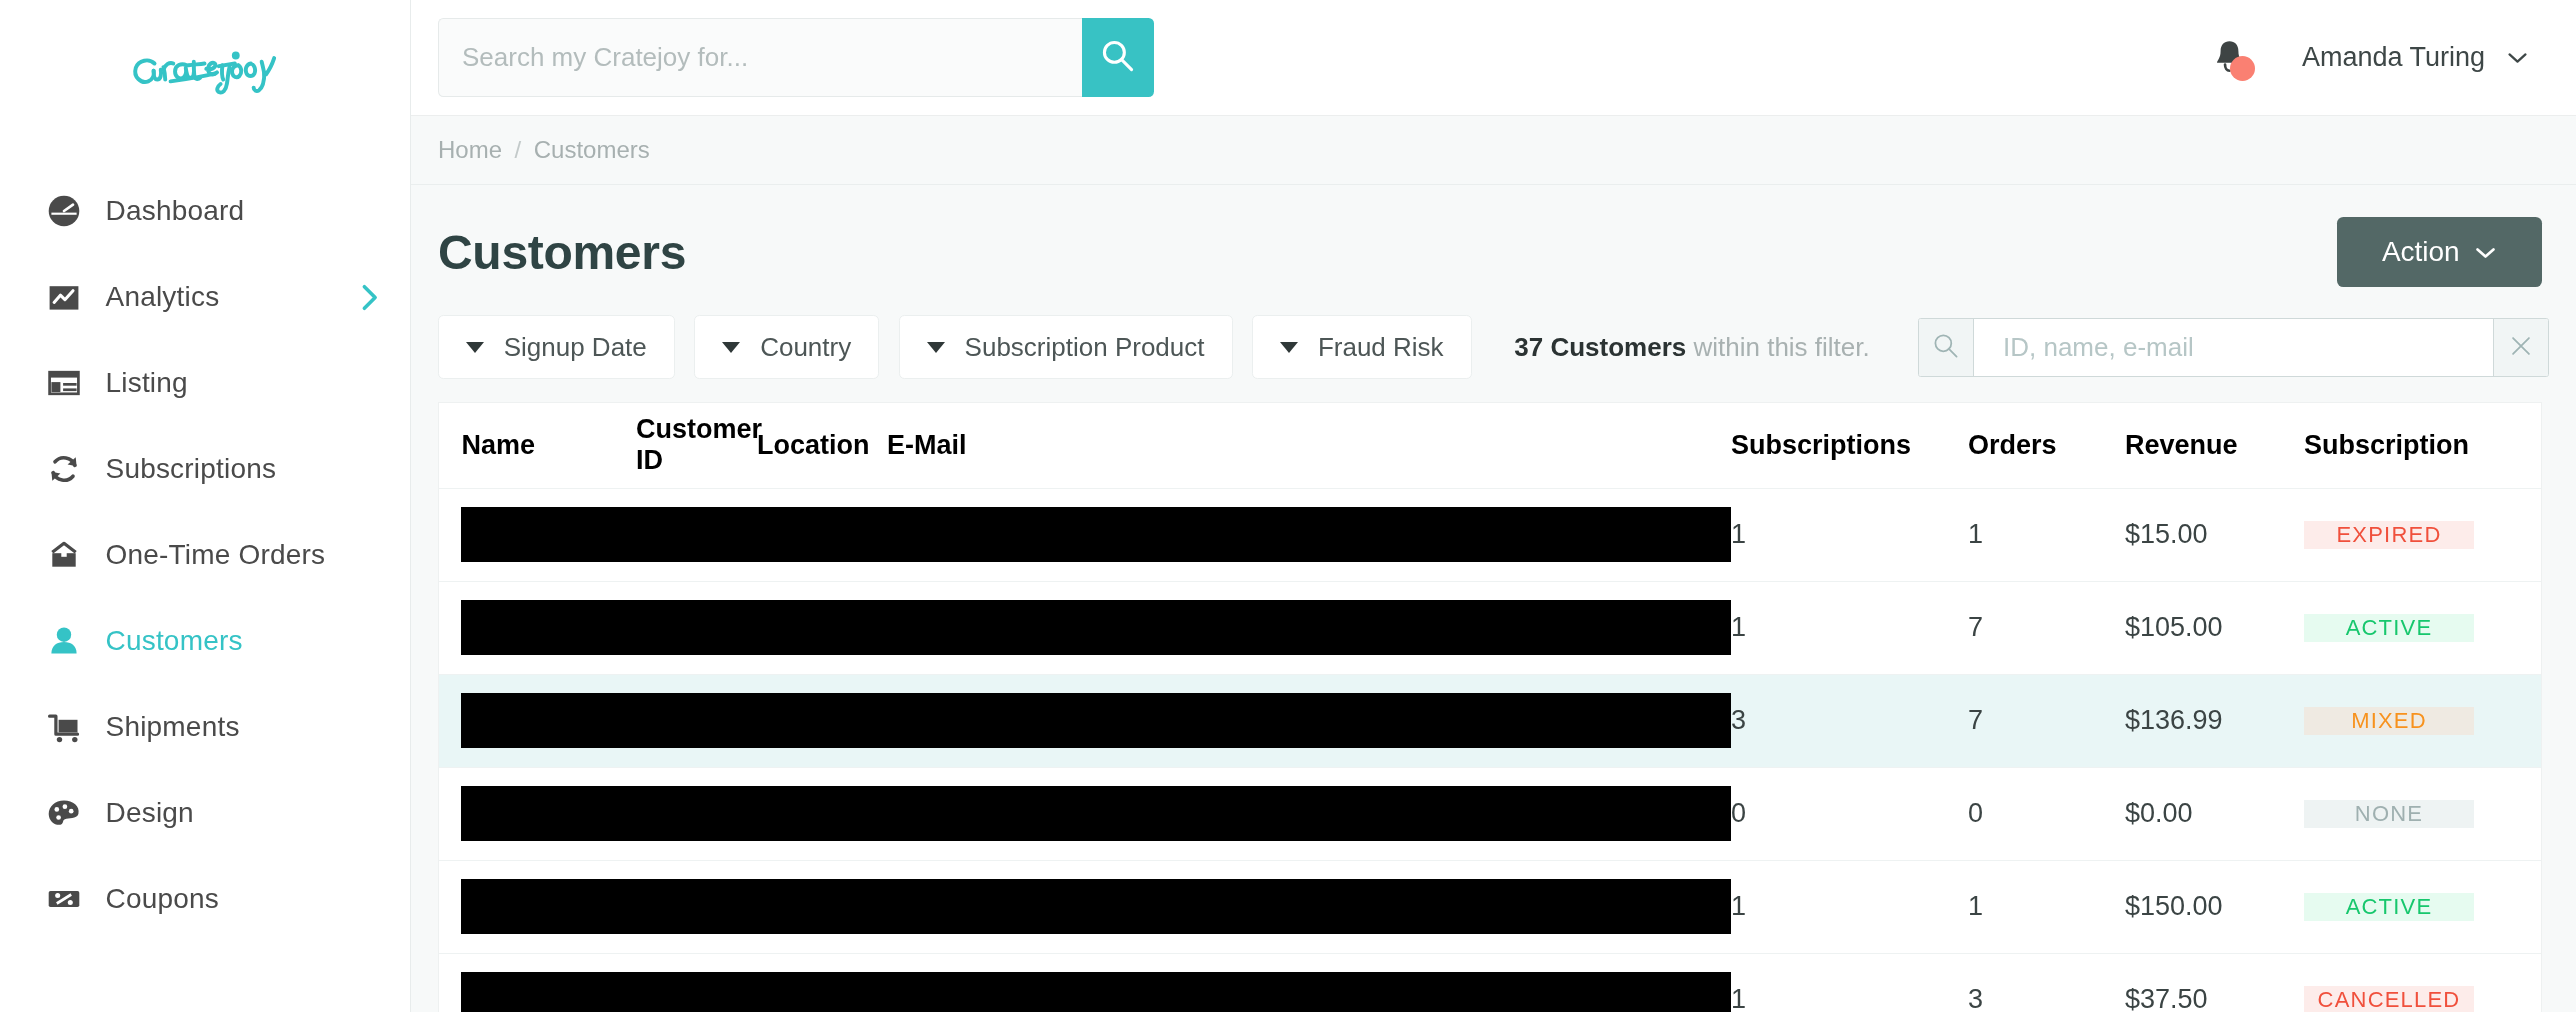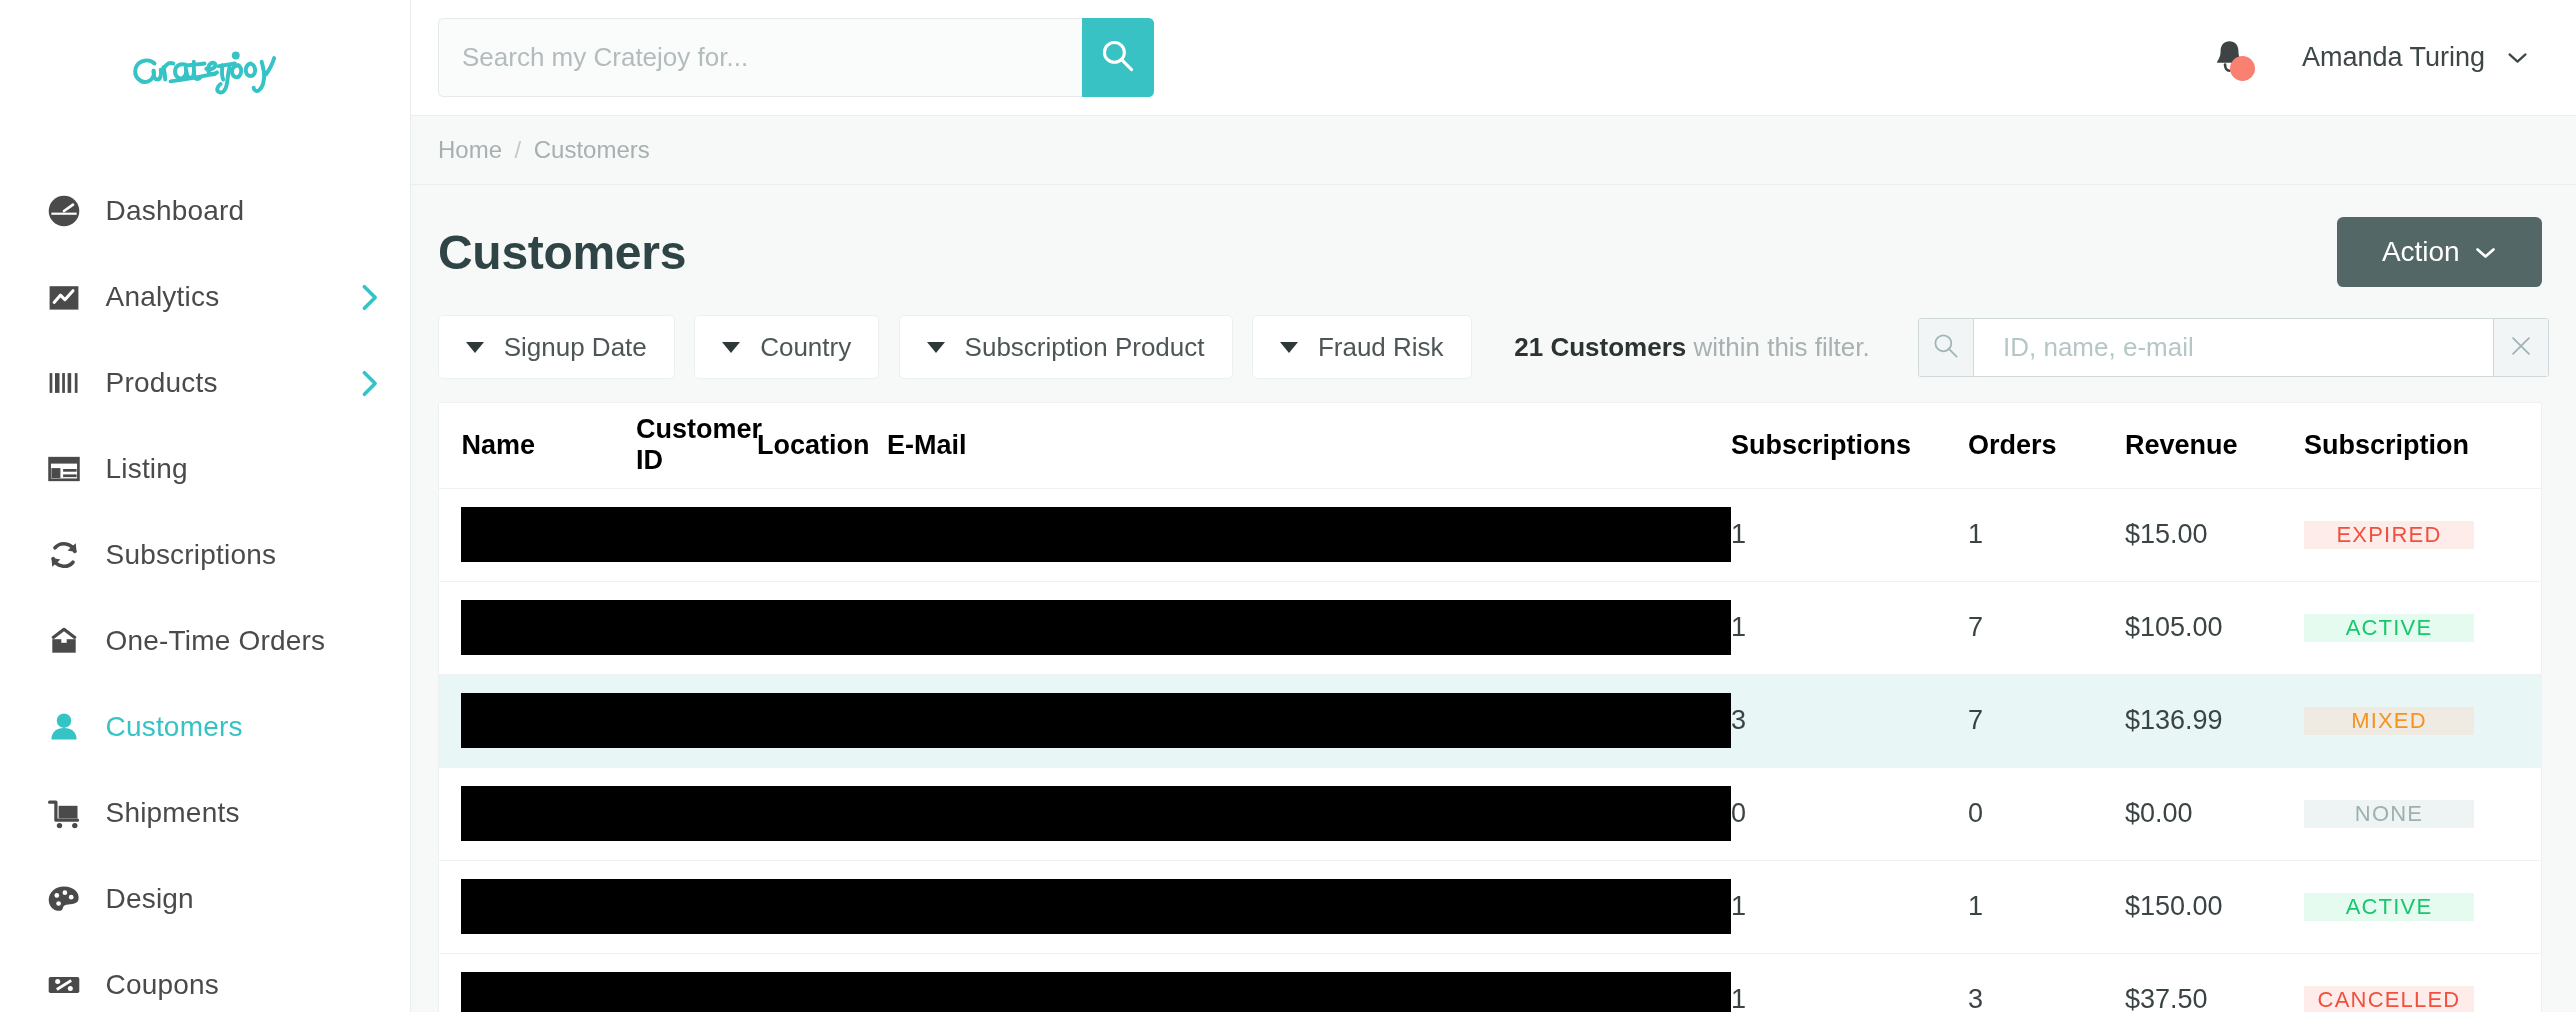--- a/index.html
+++ b/index.html
@@ -475,7 +475,7 @@
       </div>
 
       <div class="filter-count">
-        <b>21 Customers</b><span> within this filter.</span>
+        <b>37 Customers</b><span> within this filter.</span>
       </div>
 
       <div class="filter-search">

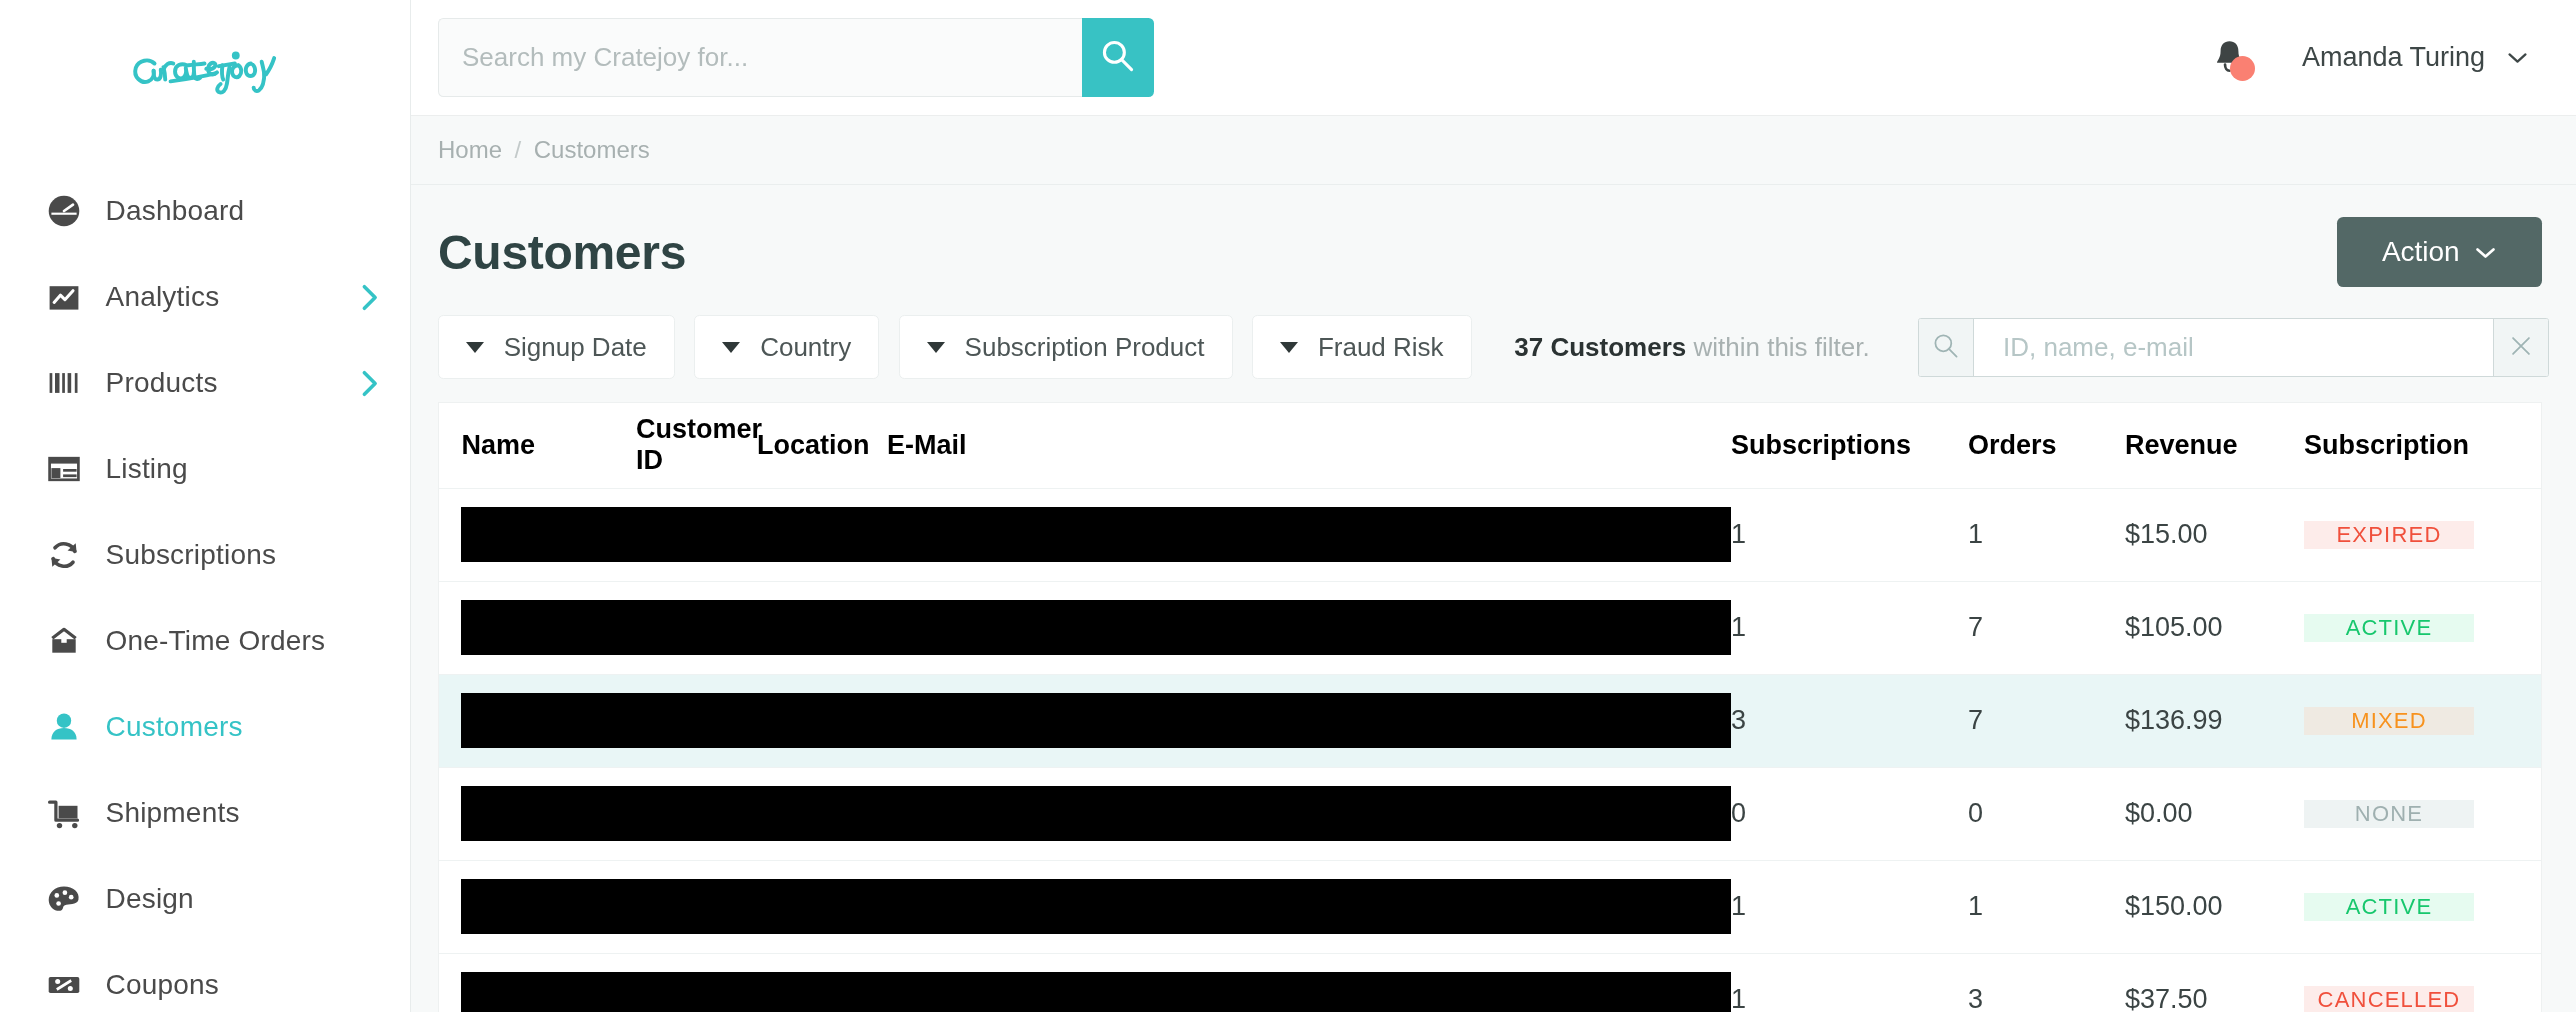--- a/index.html
+++ b/index.html
@@ -294,25 +294,6 @@
         </span>
       </div>
 
-      <div class="nav-item">
-        <span class="nav-icon">
-          <svg width="36" height="36" viewBox="0 0 40 40">
-              <g fill="#4a4a4a">
-                <rect x="4" y="9" width="3" height="22"></rect>
-                <rect x="10" y="9" width="5" height="22"></rect>
-                <rect x="18" y="9" width="3" height="22"></rect>
-                <rect x="24" y="9" width="4" height="22"></rect>
-                <rect x="32" y="9" width="3" height="22"></rect>
-              </g>
-            </svg>
-        </span>
-        <span class="nav-label">Products</span>
-        <span class="nav-chevron">
-          <svg width="21.5" height="29" viewBox="0 0 24 32">
-              <path d="M6 4 L18 16 L6 28" stroke="#35c3c6" stroke-width="4" fill="none" stroke-linecap="round" stroke-linejoin="round"></path>
-            </svg>
-        </span>
-      </div>
 
       <div class="nav-item">
         <span class="nav-icon">

